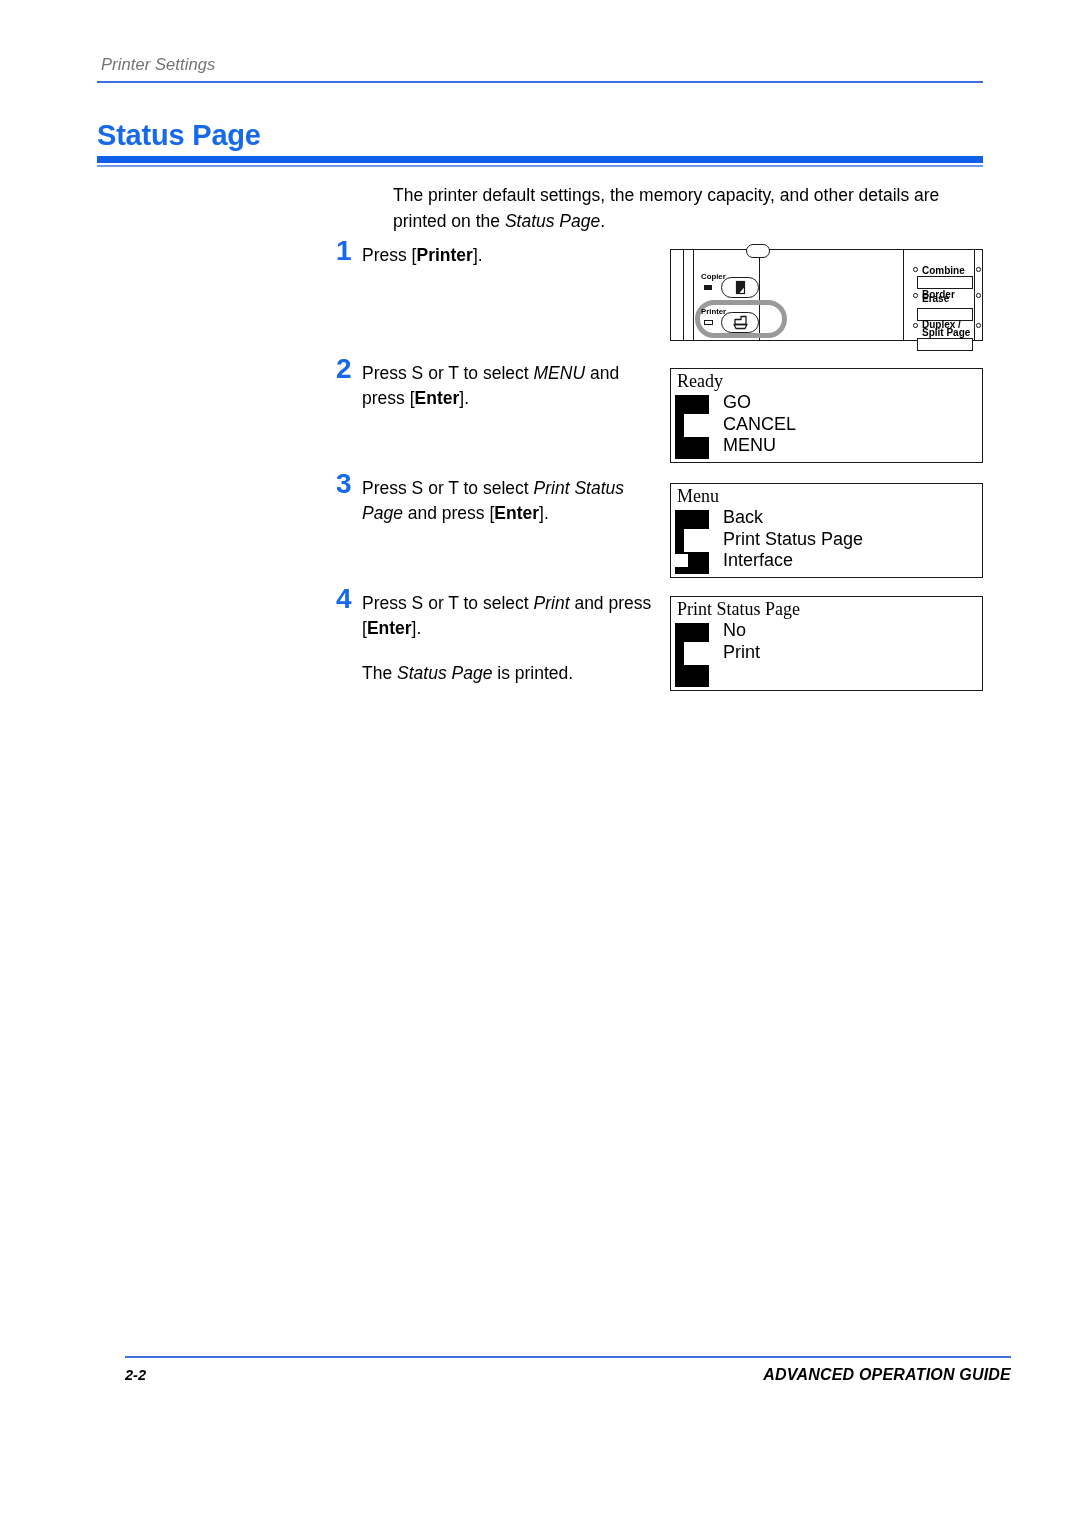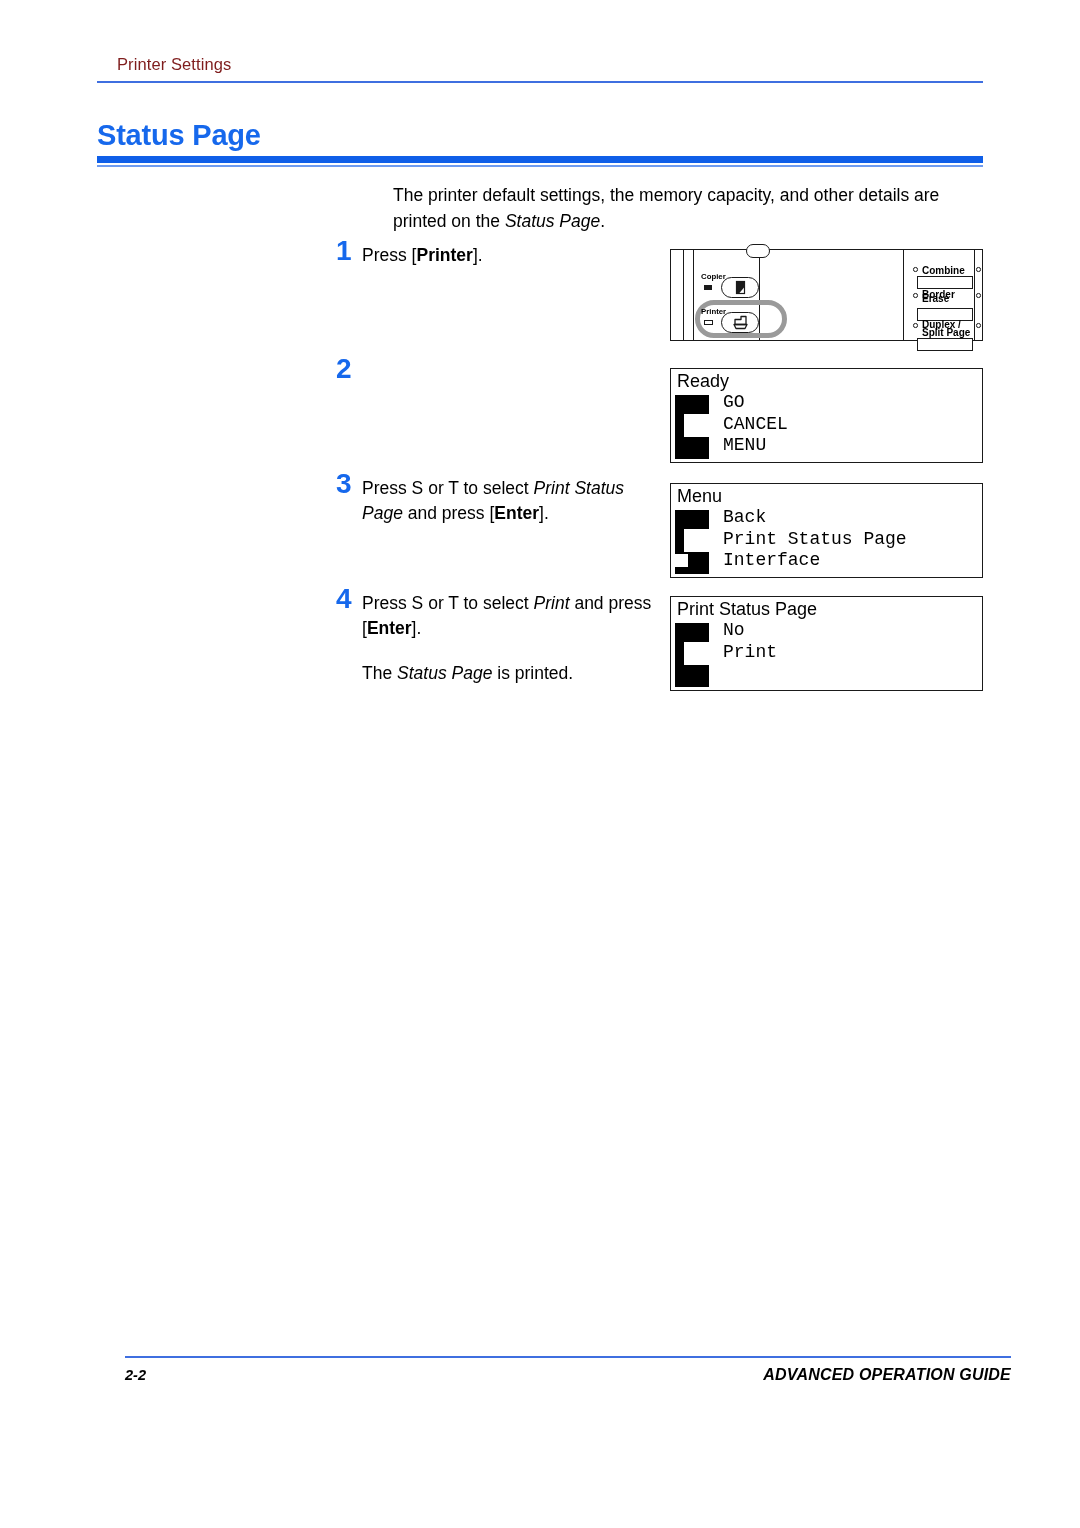--- a/index.html
+++ b/index.html
@@ -25,10 +25,11 @@
     width: 886px;
   }
   .page-header .running-title {
+    font-style: italic;
     font-size: 16.5px;
     letter-spacing: .1px;
-    color: #7f1d1d;
-    margin: 0 0 7px 20px;
+    color: #737373;
+    margin: 0 0 7px 4px;
   }
   .rule-thin {
     height: 2px;

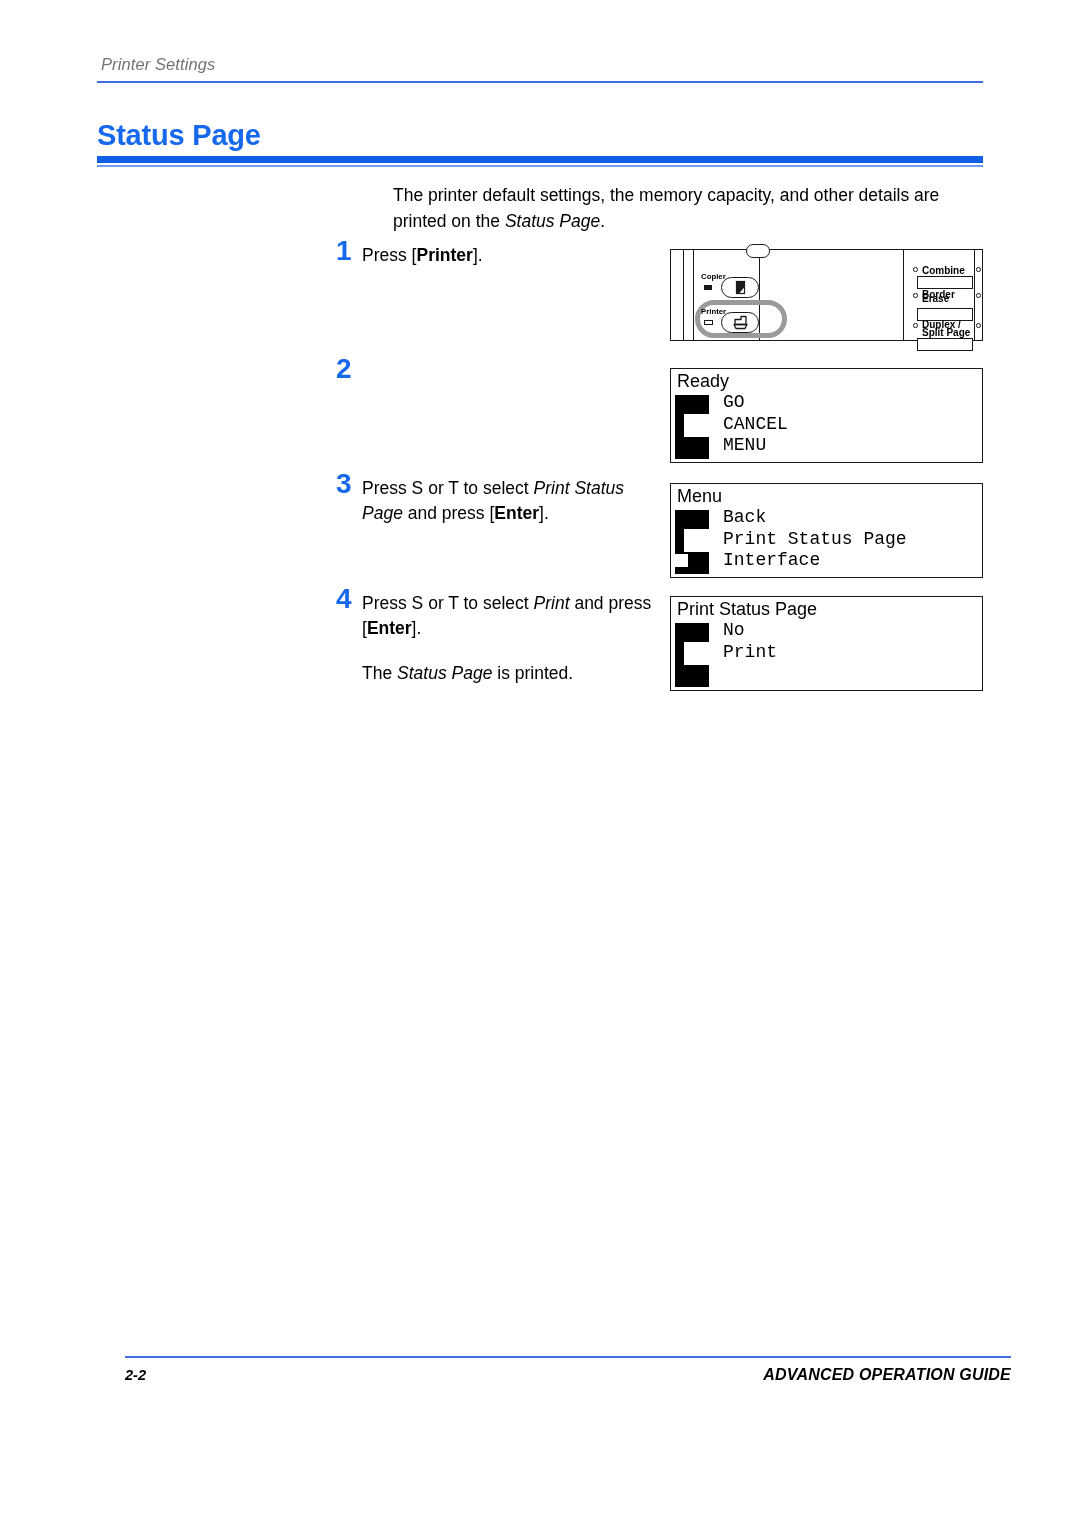--- a/index.html
+++ b/index.html
@@ -299,6 +299,9 @@
 
   <div class="step" id="step-2">
     <div class="step-num">2</div>
+    <div class="step-body">
+      <span>Press </span><span class="arrow-glyph">S</span><span> or </span><span class="arrow-glyph">T</span><span> to select </span><em class="it">MENU</em><span> and press [</span><b class="bd">Enter</b><span>].</span>
+    </div>
   </div>
 
   <div class="step" id="step-3">

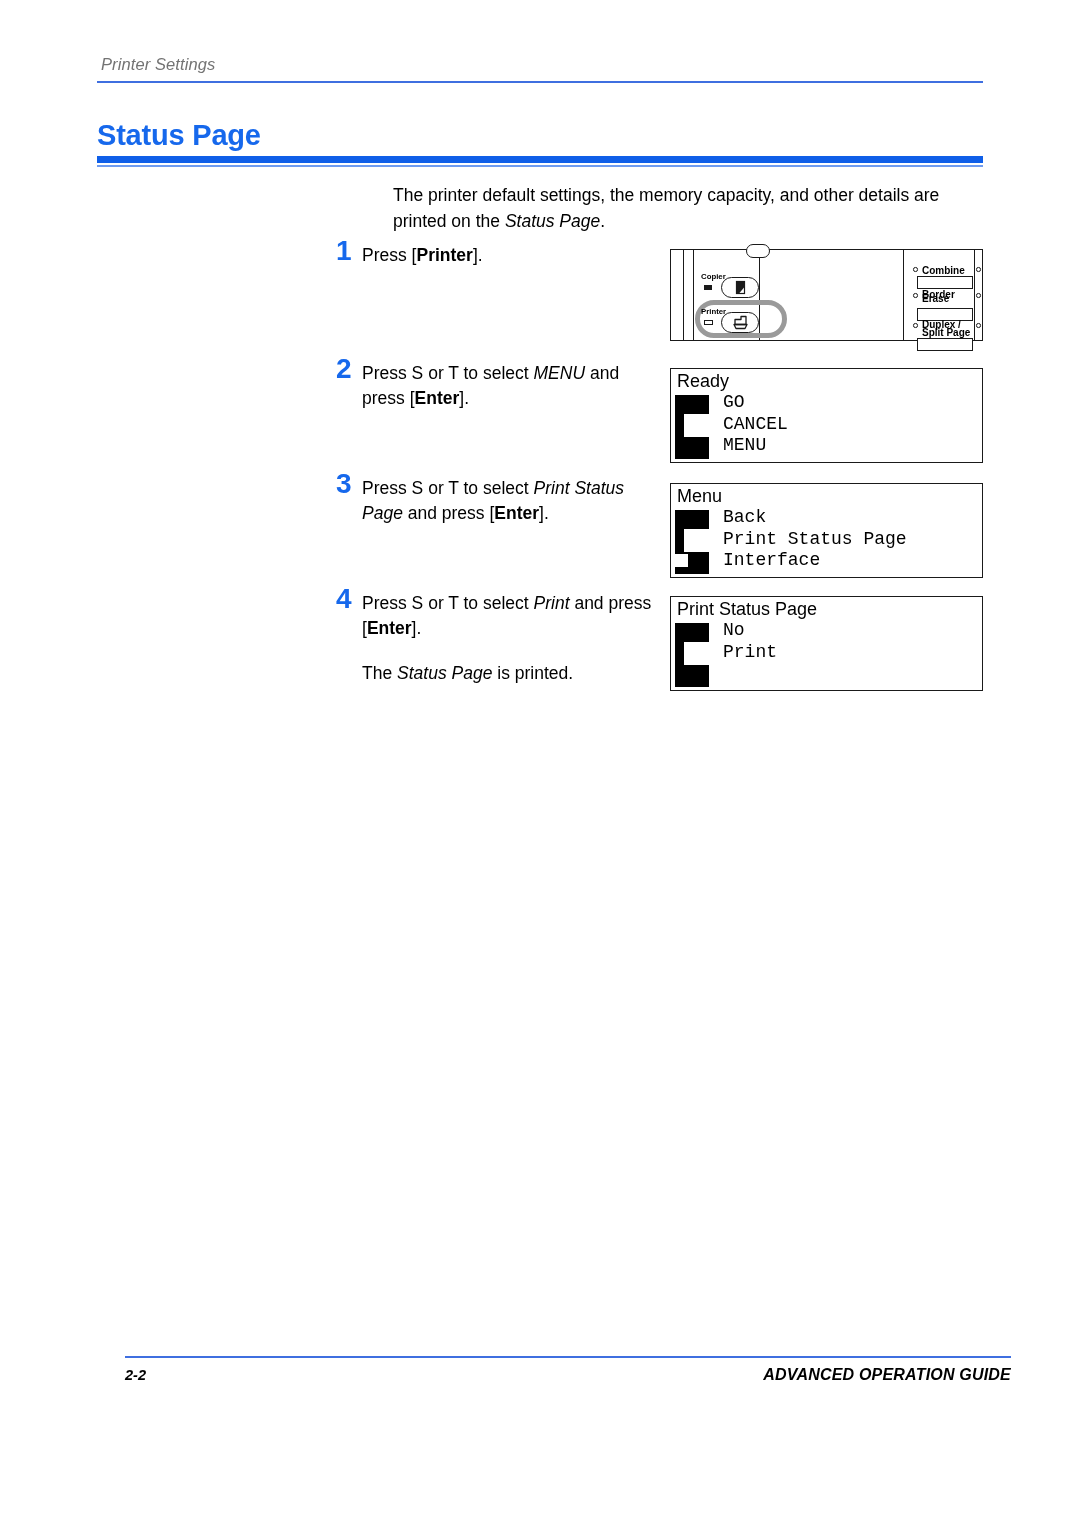--- a/index.html
+++ b/index.html
@@ -221,6 +221,7 @@
     white-space: nowrap;
     background: #fff;
     padding-right: 3px;
+    font-family: Liberation Serif, serif;
   }
   .lcd-bar {
     position: absolute;

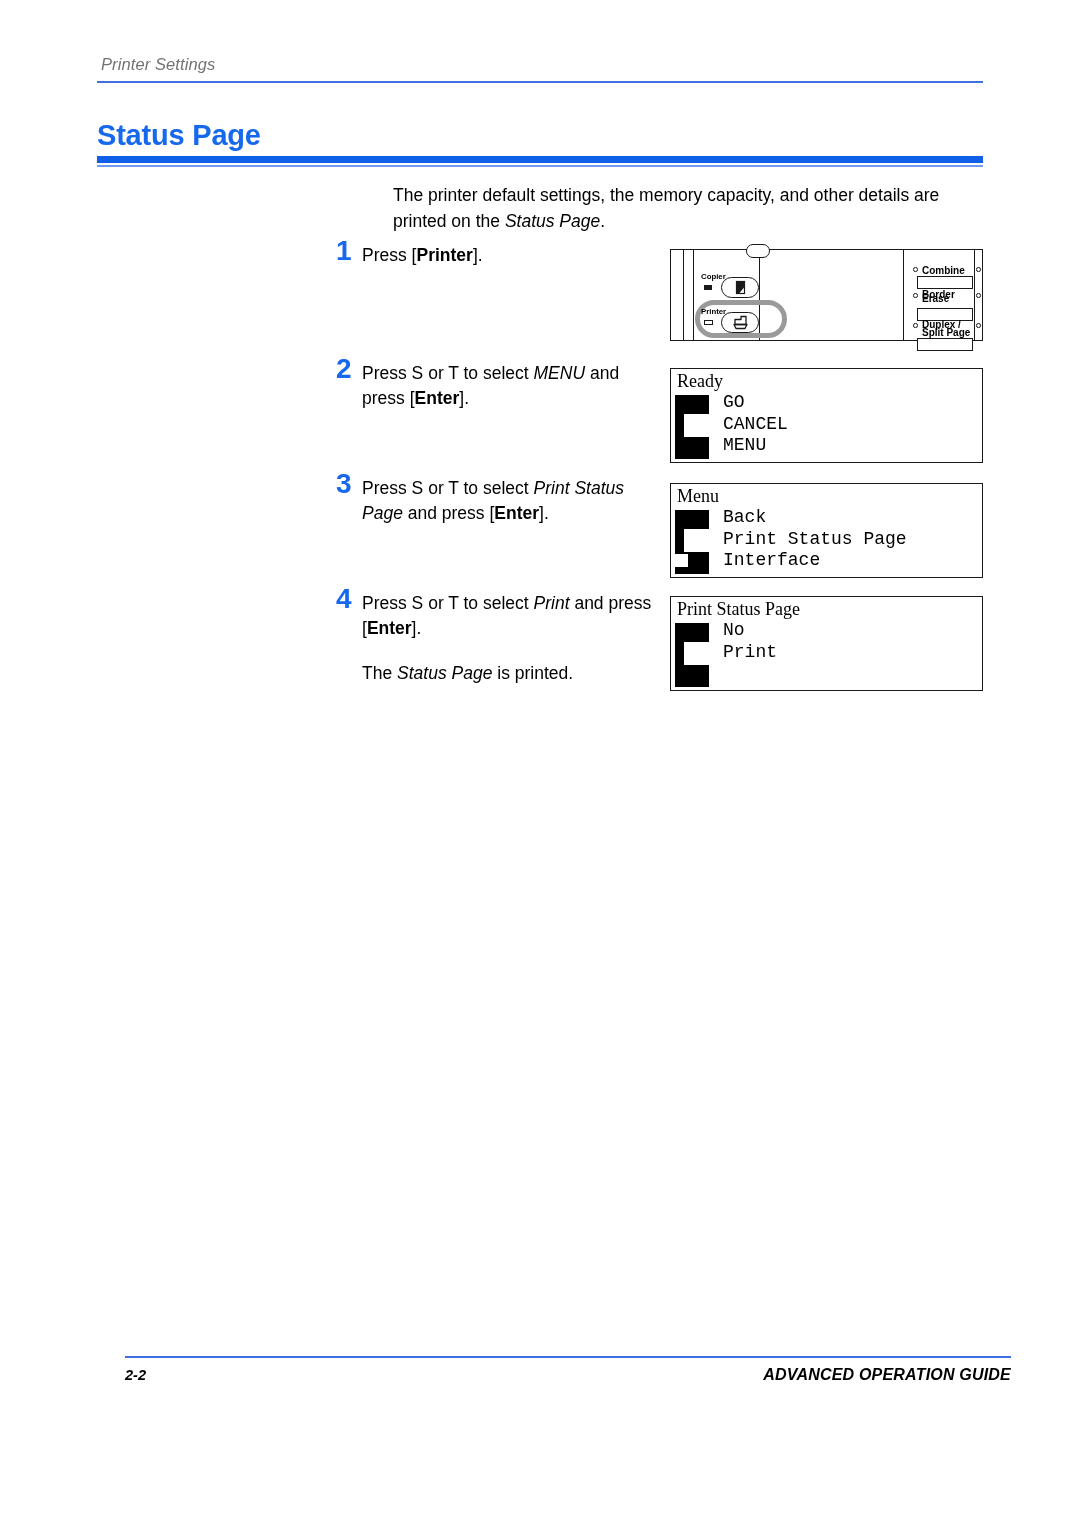--- a/index.html
+++ b/index.html
@@ -246,7 +246,6 @@
     z-index: 3;
     font-size: 18px;
     line-height: 21.5px;
-    font-family: Liberation Mono, monospace;
   }
   .lcd-items div { white-space: nowrap; }
 

